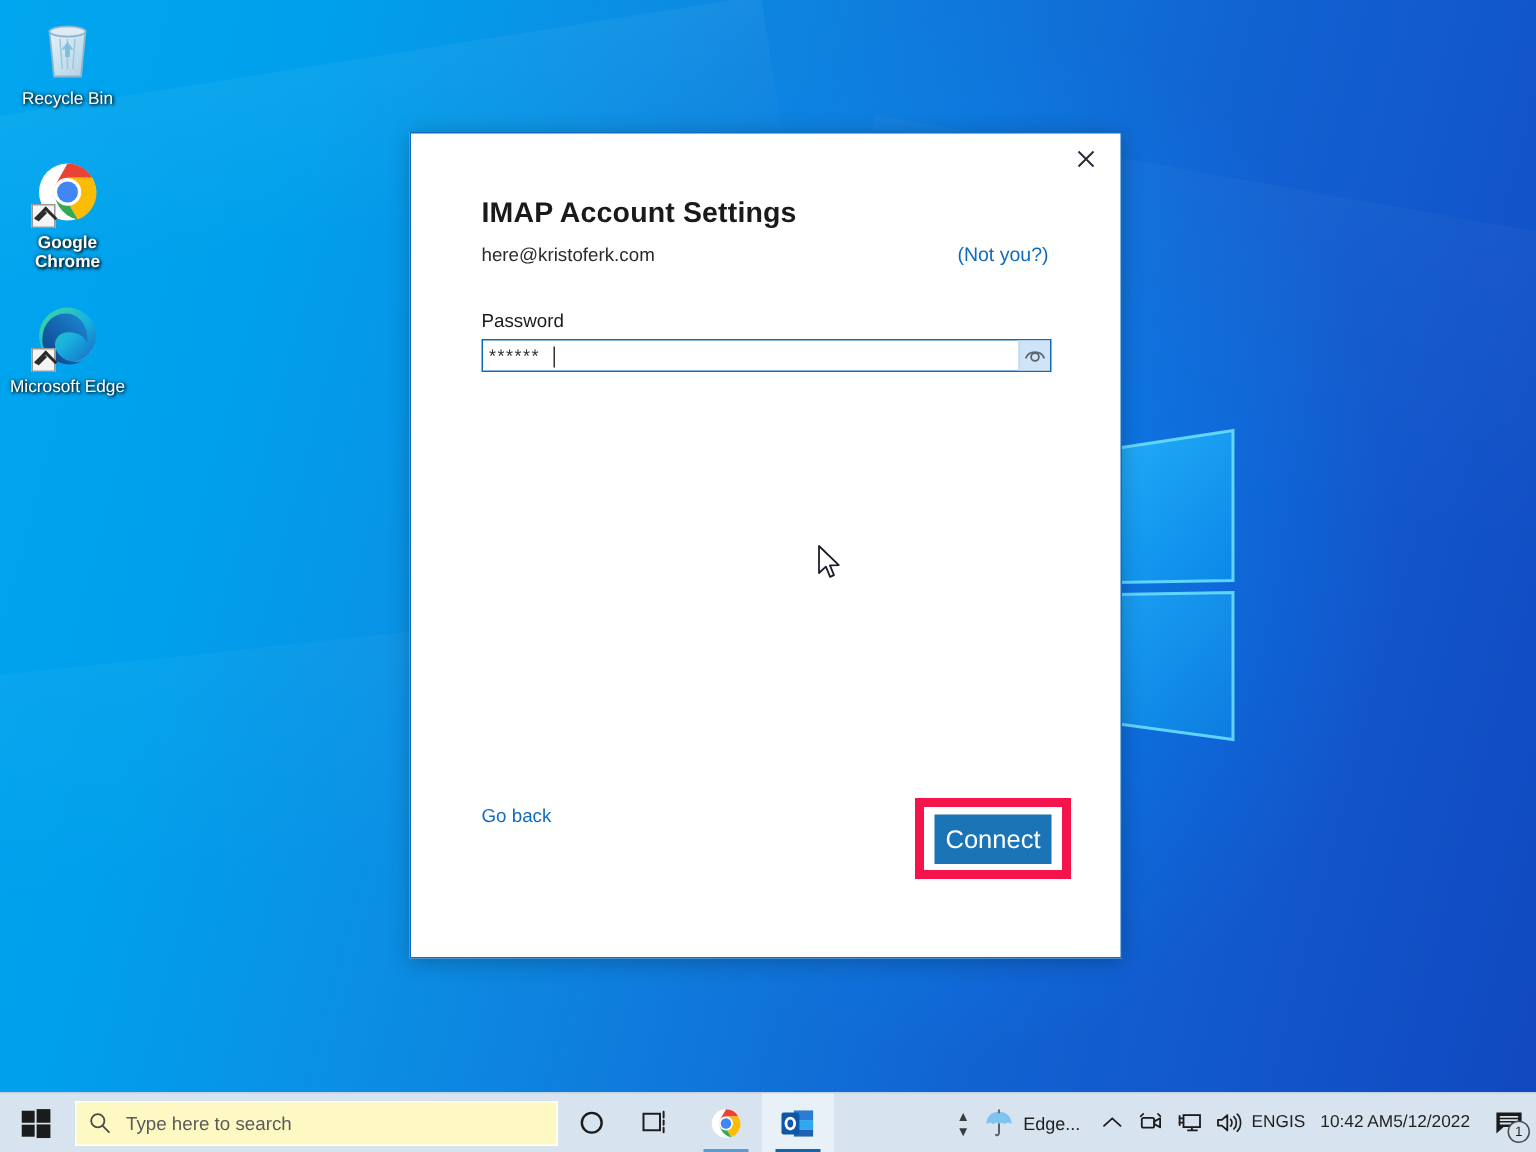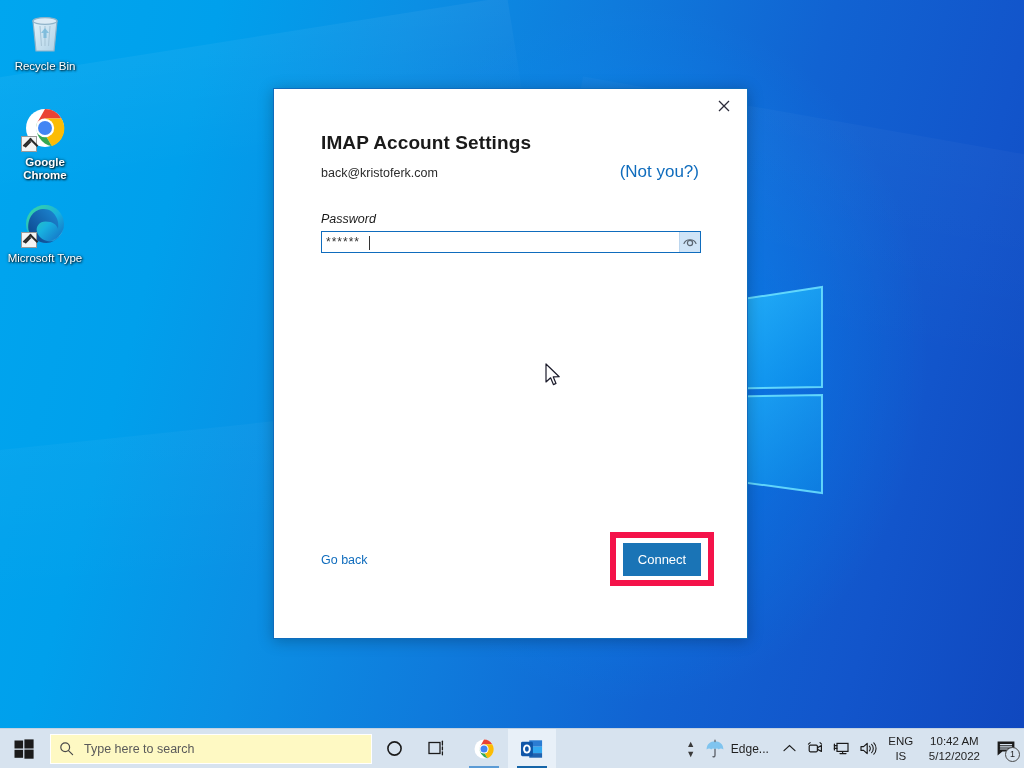--- a/index.html
+++ b/index.html
@@ -449,7 +449,7 @@
       <div id="dialog-title">IMAP Account Settings</div>
 
       <div id="account-row">
-        <span id="account-email">back@kristoferk.com</span>
+        <span id="account-email">here@kristoferk.com</span>
         <a id="not-you-link">(Not you?)</a>
       </div>
 

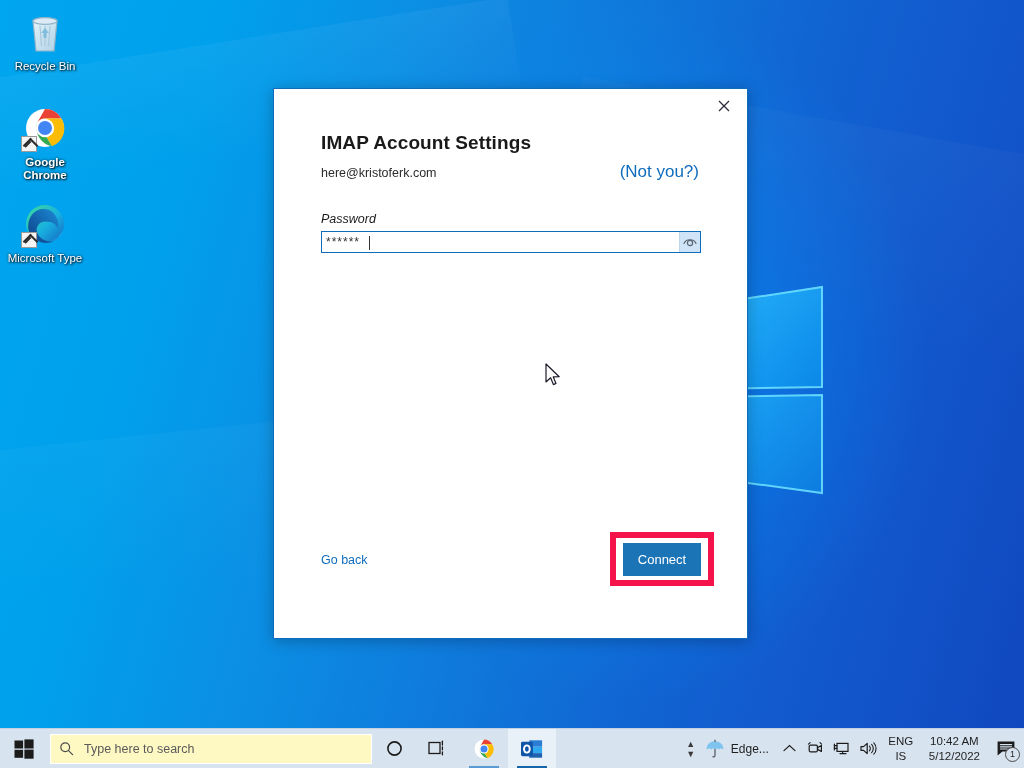--- a/index.html
+++ b/index.html
@@ -138,7 +138,7 @@
     color: #2b2b2b;
   }
   #not-you-link {
-    font-size: 17px;
+    font-size: 13px;
     color: #0f6cbd;
     cursor: pointer;
     text-decoration: none;

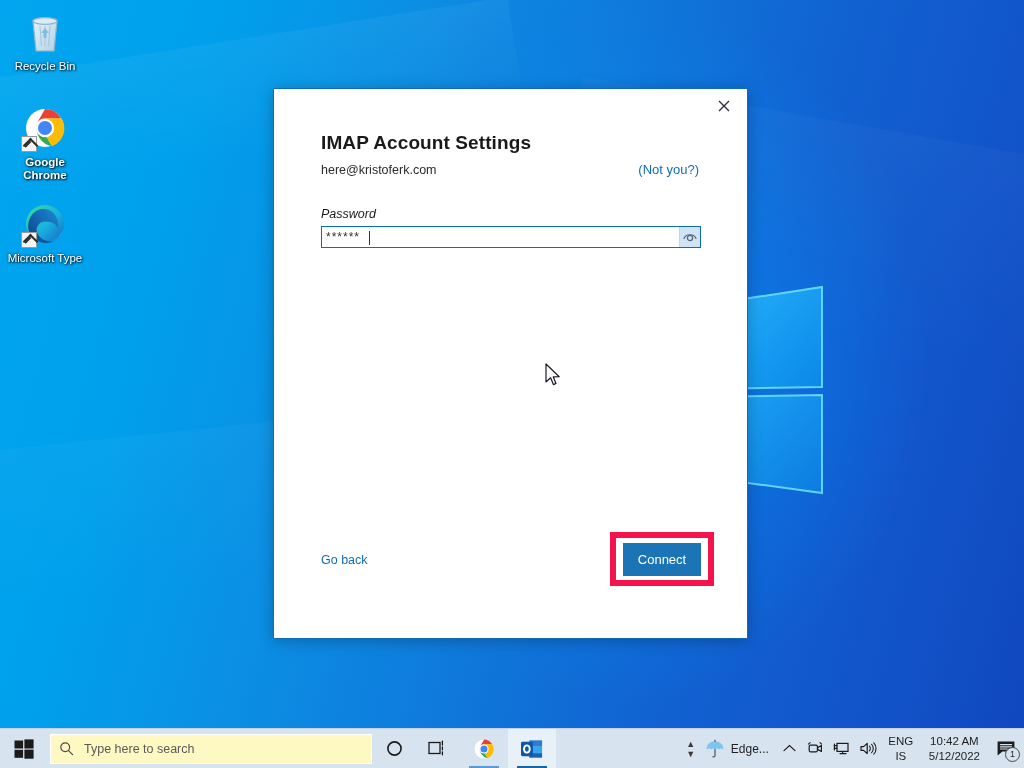--- a/index.html
+++ b/index.html
@@ -148,7 +148,6 @@
     margin-top: 30px;
     font-size: 12.5px;
     color: #1a1a1a;
-    font-style: italic;
   }
 
   #password-wrap {

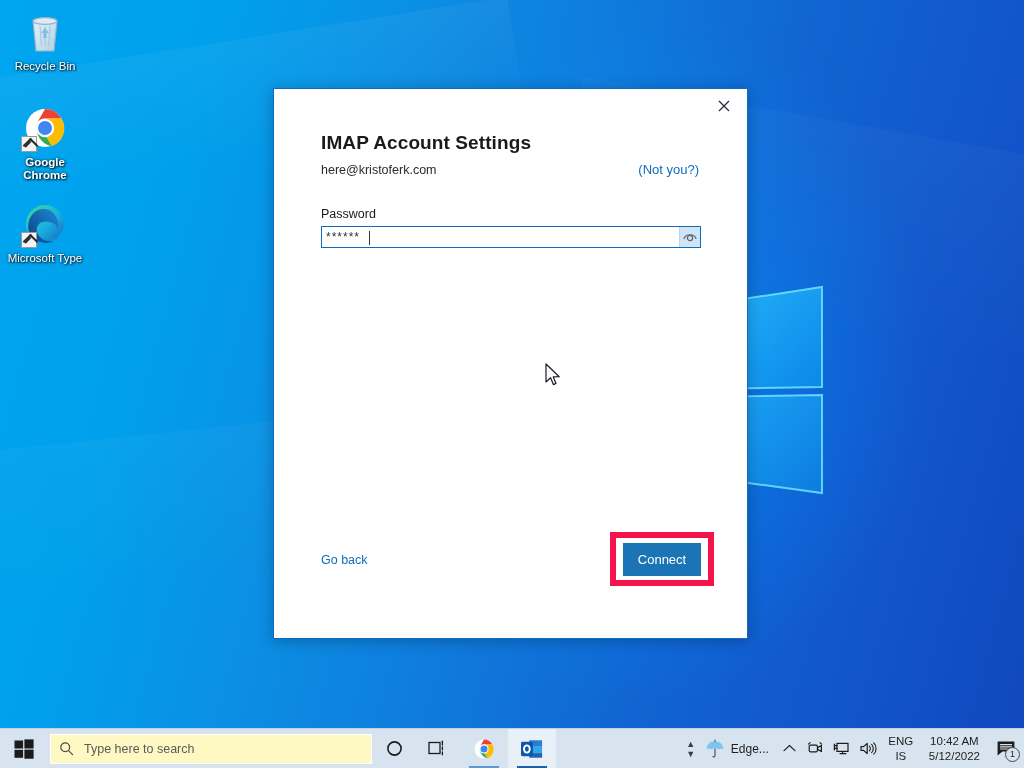--- a/index.html
+++ b/index.html
@@ -432,7 +432,7 @@
       </svg>
       <span class="shortcut-arrow"></span>
     </div>
-    <div class="ico-label">Microsoft Type</div>
+    <div class="ico-label">Microsoft Edge</div>
   </div>
 
   <div id="imap-dialog">

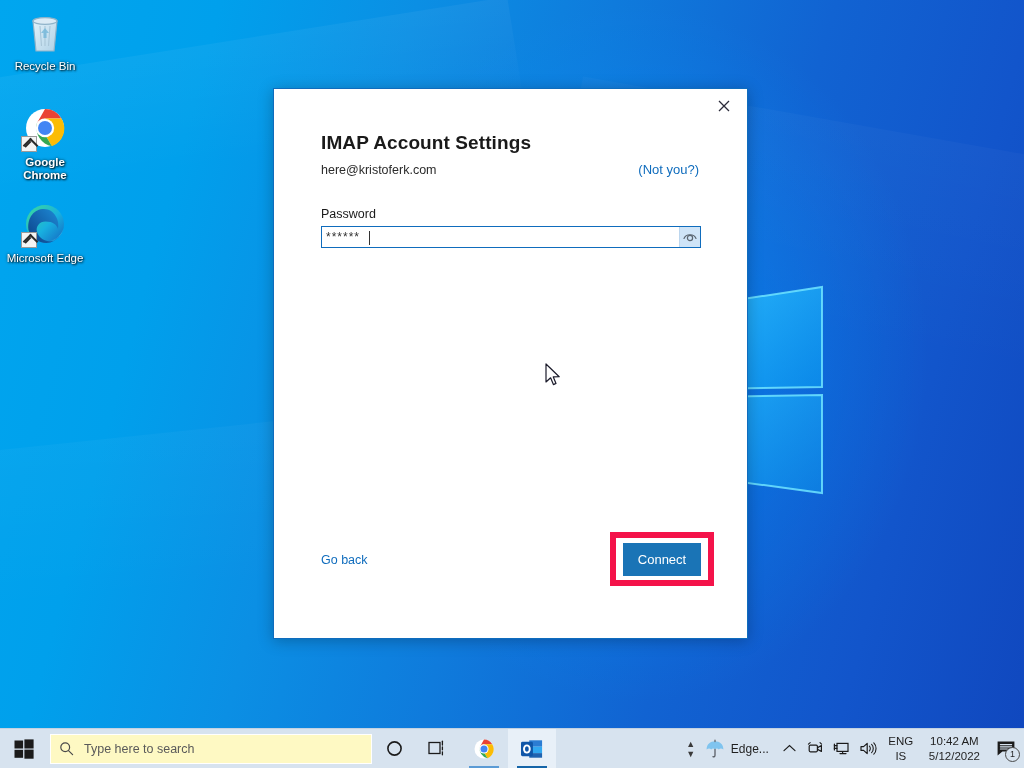--- a/index.html
+++ b/index.html
@@ -195,7 +195,7 @@
   
   #go-back-link {
     position: absolute;
-    left: 47px; top: 464px;
+    left: 47px; top: 448px;
     font-size: 12.5px;
     color: #0f6cbd;
     cursor: pointer;

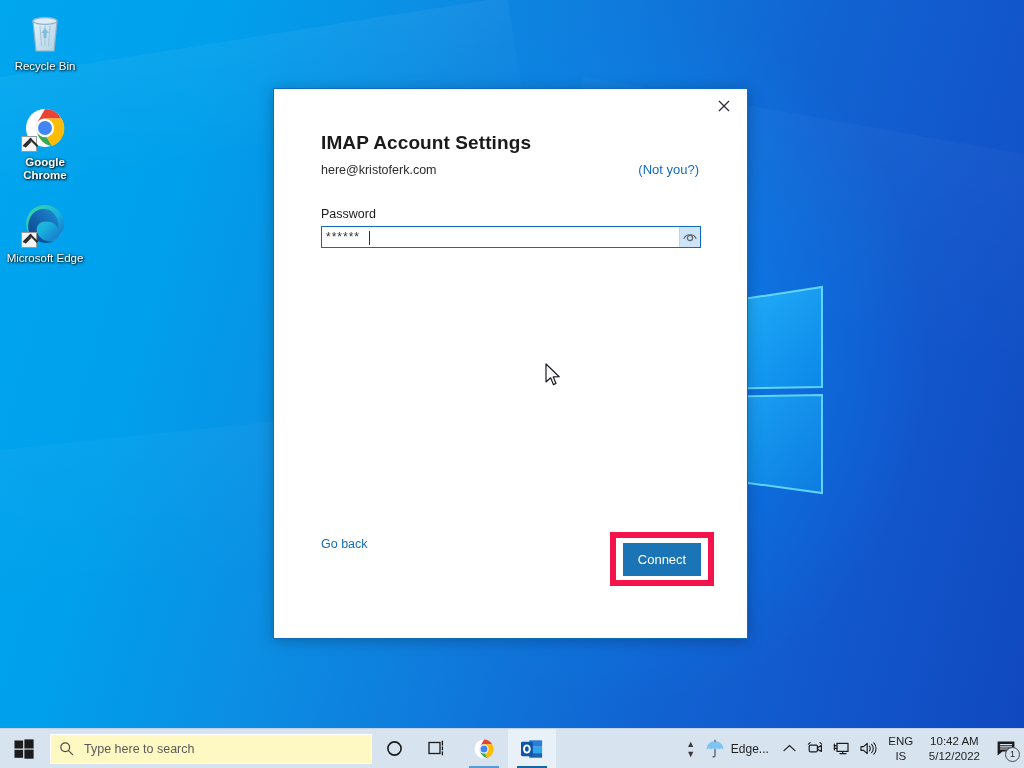--- a/index.html
+++ b/index.html
@@ -217,7 +217,7 @@
     color: #ffffff;
     border: none;
     font-family: "Liberation Sans", sans-serif;
-    font-size: 13px;
+    font-size: 17px;
     cursor: pointer;
   }
 

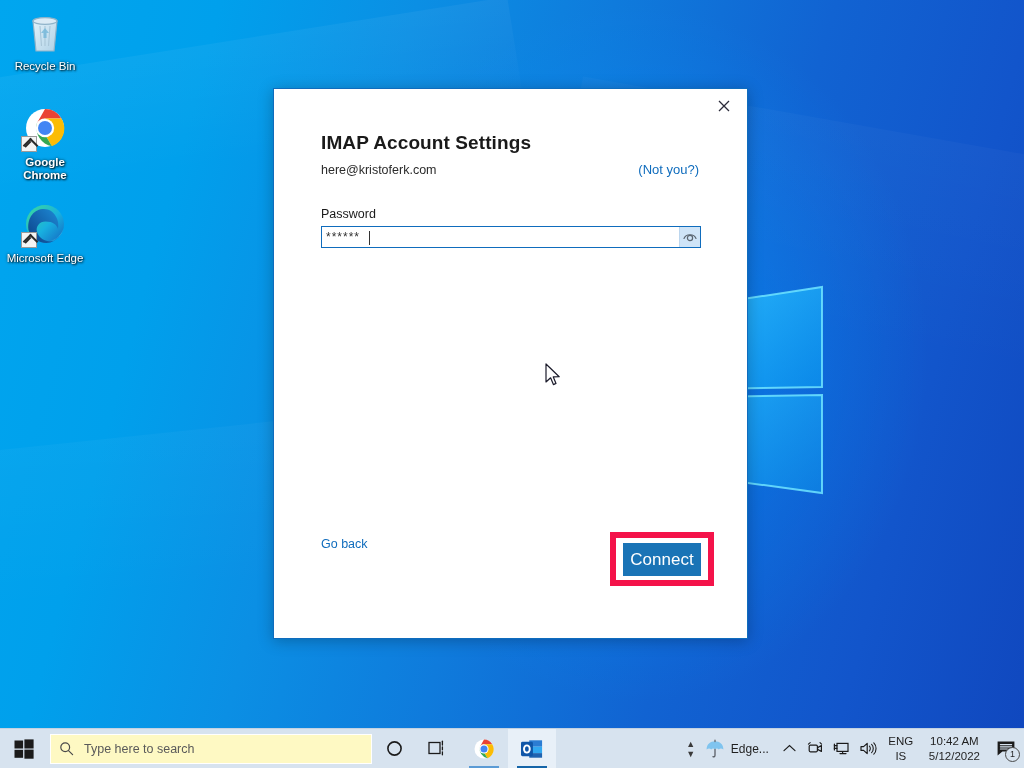--- a/index.html
+++ b/index.html
@@ -318,7 +318,7 @@
 
   #language-indicator {
     width: 40px; height: 40px;
-    display: flex; flex-direction: column;
+    display: flex; flex-direction: row;
     align-items: center; justify-content: center;
     font-size: 11.5px;
     color: #1f1f1f;

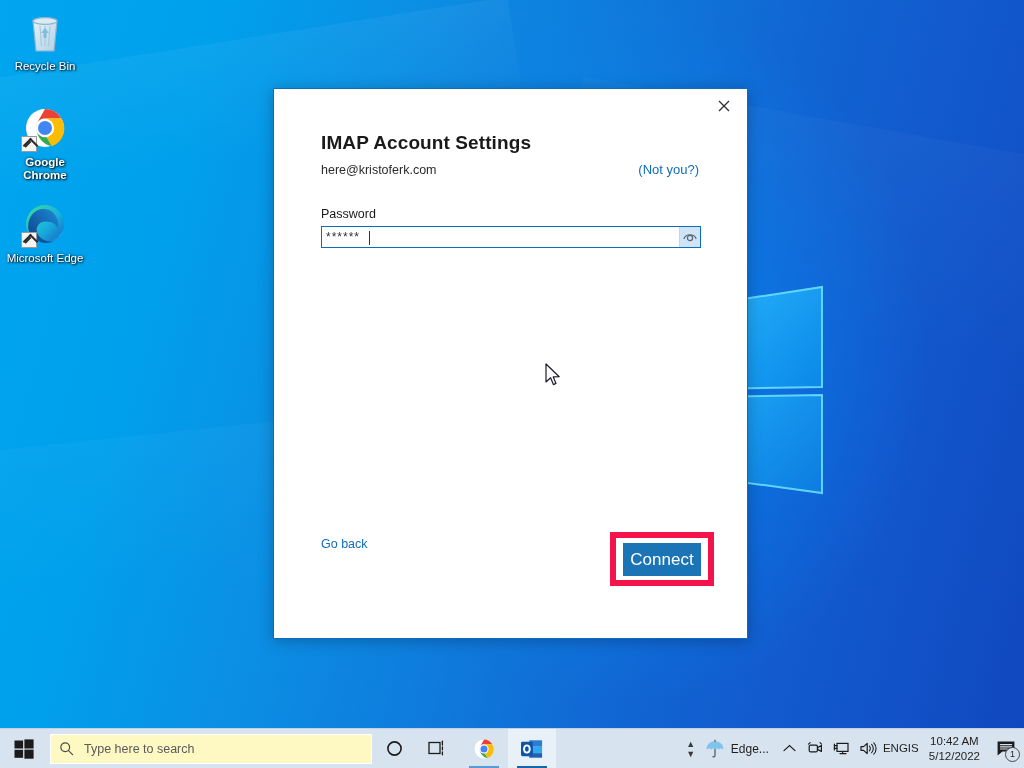--- a/index.html
+++ b/index.html
@@ -329,7 +329,7 @@
   #clock {
     height: 40px;
     padding: 0 8px;
-    display: flex; flex-direction: column;
+    display: flex; 
     align-items: center; justify-content: center;
     font-size: 11.5px;
     color: #1f1f1f;

